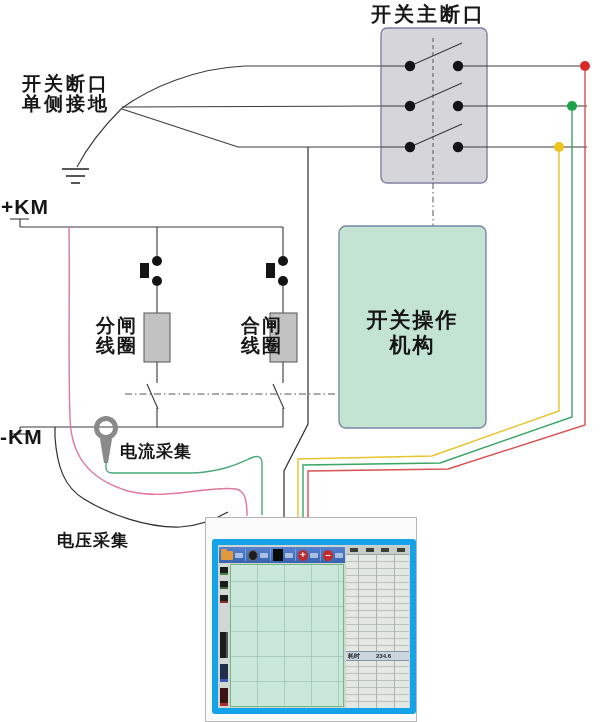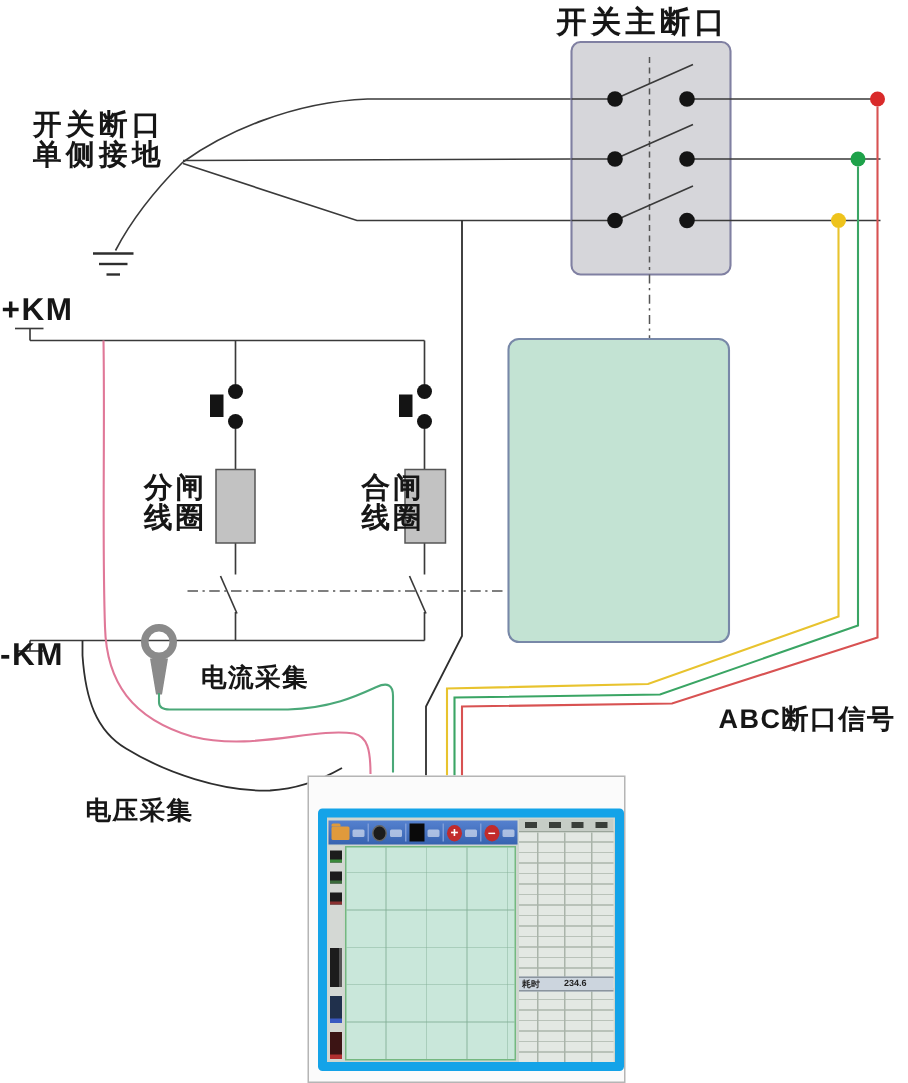--- a/index.html
+++ b/index.html
@@ -163,6 +163,8 @@
 线圈</div>
   <div class="lbl t-close">合闸
 线圈</div>
+  <div class="lbl t-mech">开关操作
+机构</div>
   <div class="lbl t-cur">电流采集</div>
   <div class="lbl t-vol">电压采集</div>
   <div class="lbl t-abc">ABC断口信号</div>

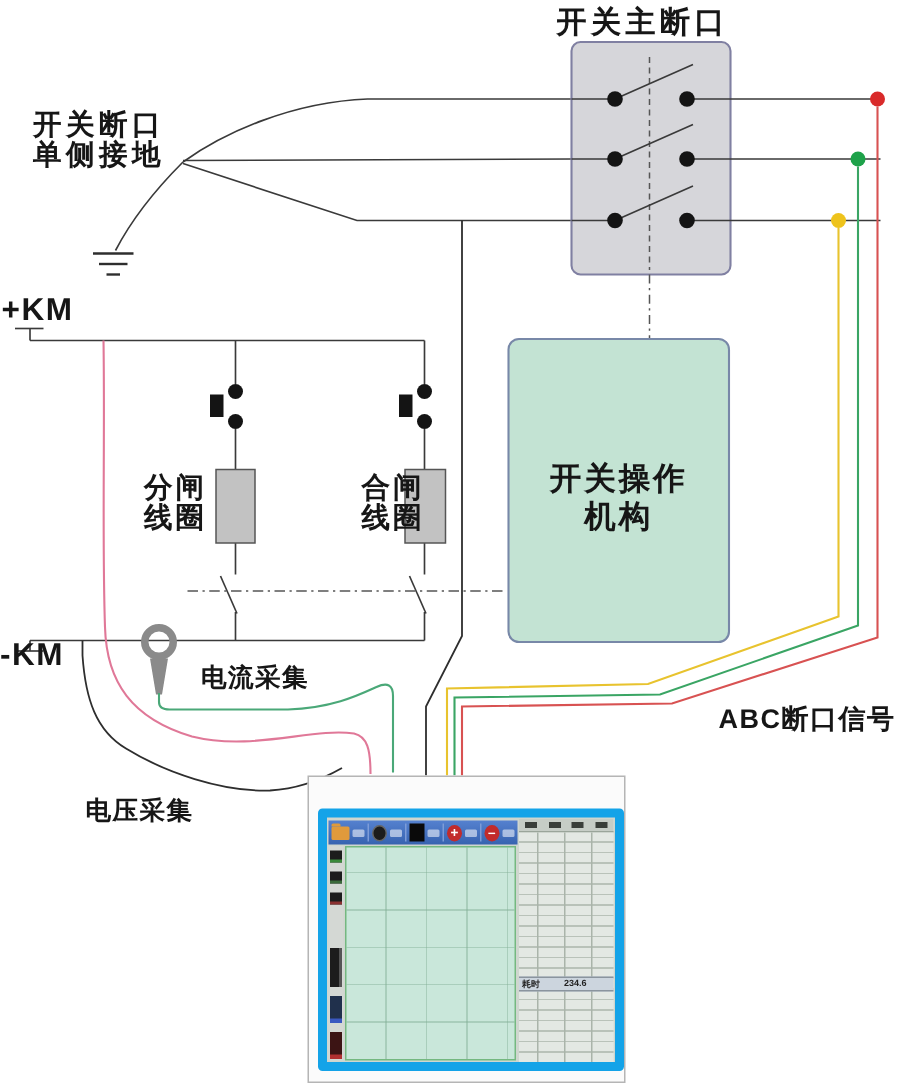--- a/index.html
+++ b/index.html
@@ -22,7 +22,7 @@
   .t-open{left:96px;top:316px;font-size:19px;line-height:20px;letter-spacing:2px;text-align:center;}
   .t-close{left:221px;top:316px;font-size:19px;line-height:20px;letter-spacing:2px;margin-left:20px;}
   .t-mech{left:339px;top:307px;width:147px;text-align:center;font-size:21px;line-height:25px;letter-spacing:2px;}
-  .t-cur{left:134px;top:440px;font-size:17px;letter-spacing:1px;}
+  .t-cur{left:120px;top:440px;font-size:17px;letter-spacing:1px;}
   .t-vol{left:57px;top:529px;font-size:17px;letter-spacing:1px;}
   .t-abc{left:479px;top:467px;font-size:18px;letter-spacing:1px;}
 

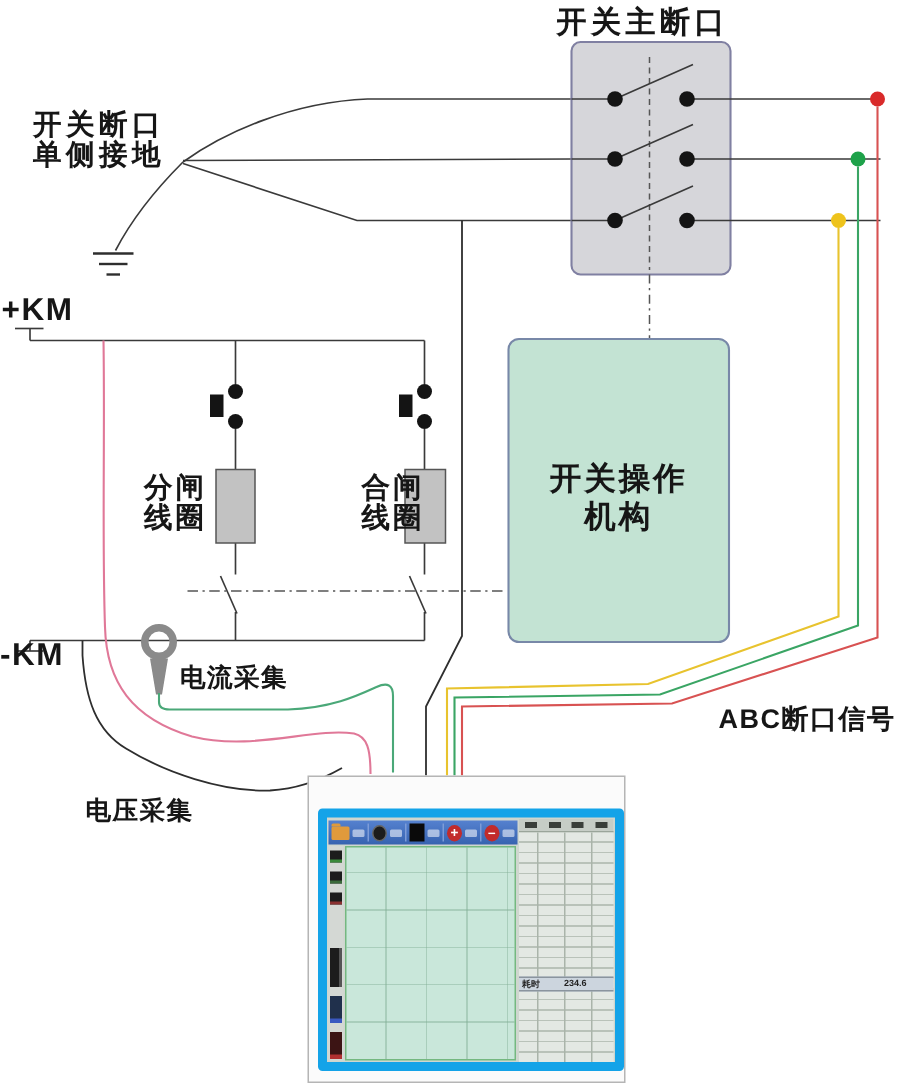--- a/index.html
+++ b/index.html
@@ -167,7 +167,6 @@
 机构</div>
   <div class="lbl t-cur">电流采集</div>
   <div class="lbl t-vol">电压采集</div>
-  <div class="lbl t-abc">ABC断口信号</div>
 
   <div class="card">
     <div class="frame">

